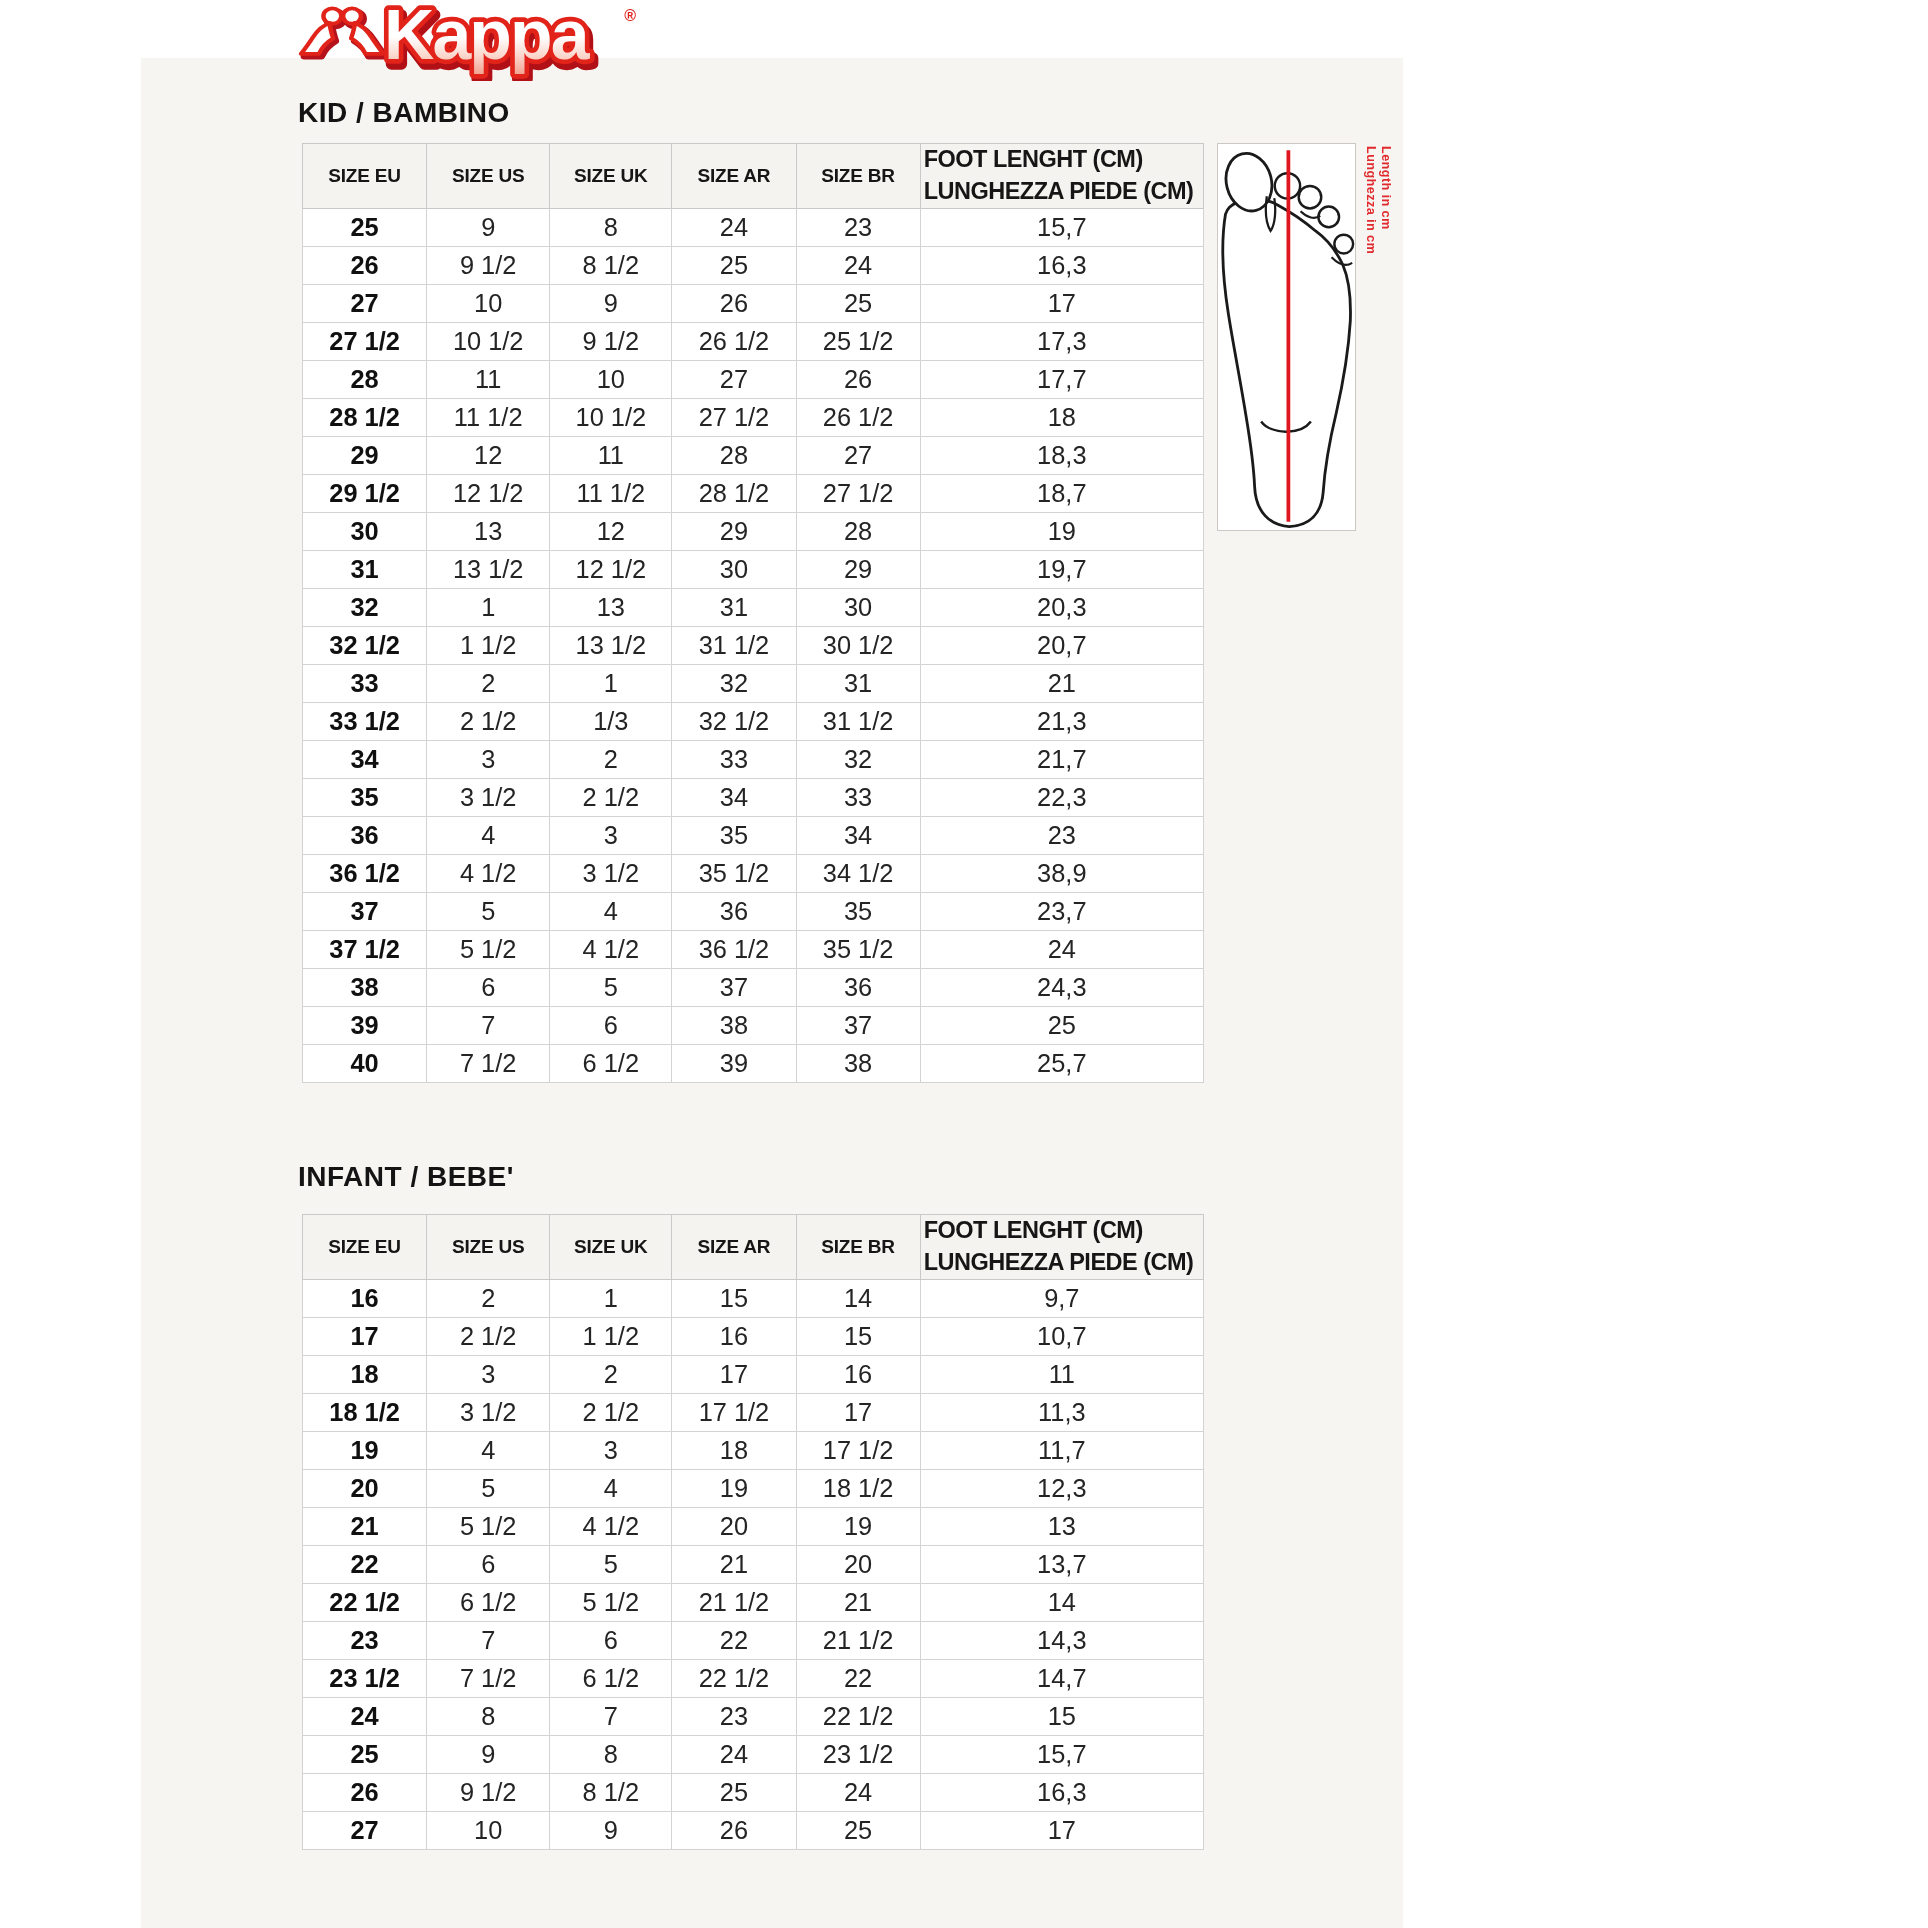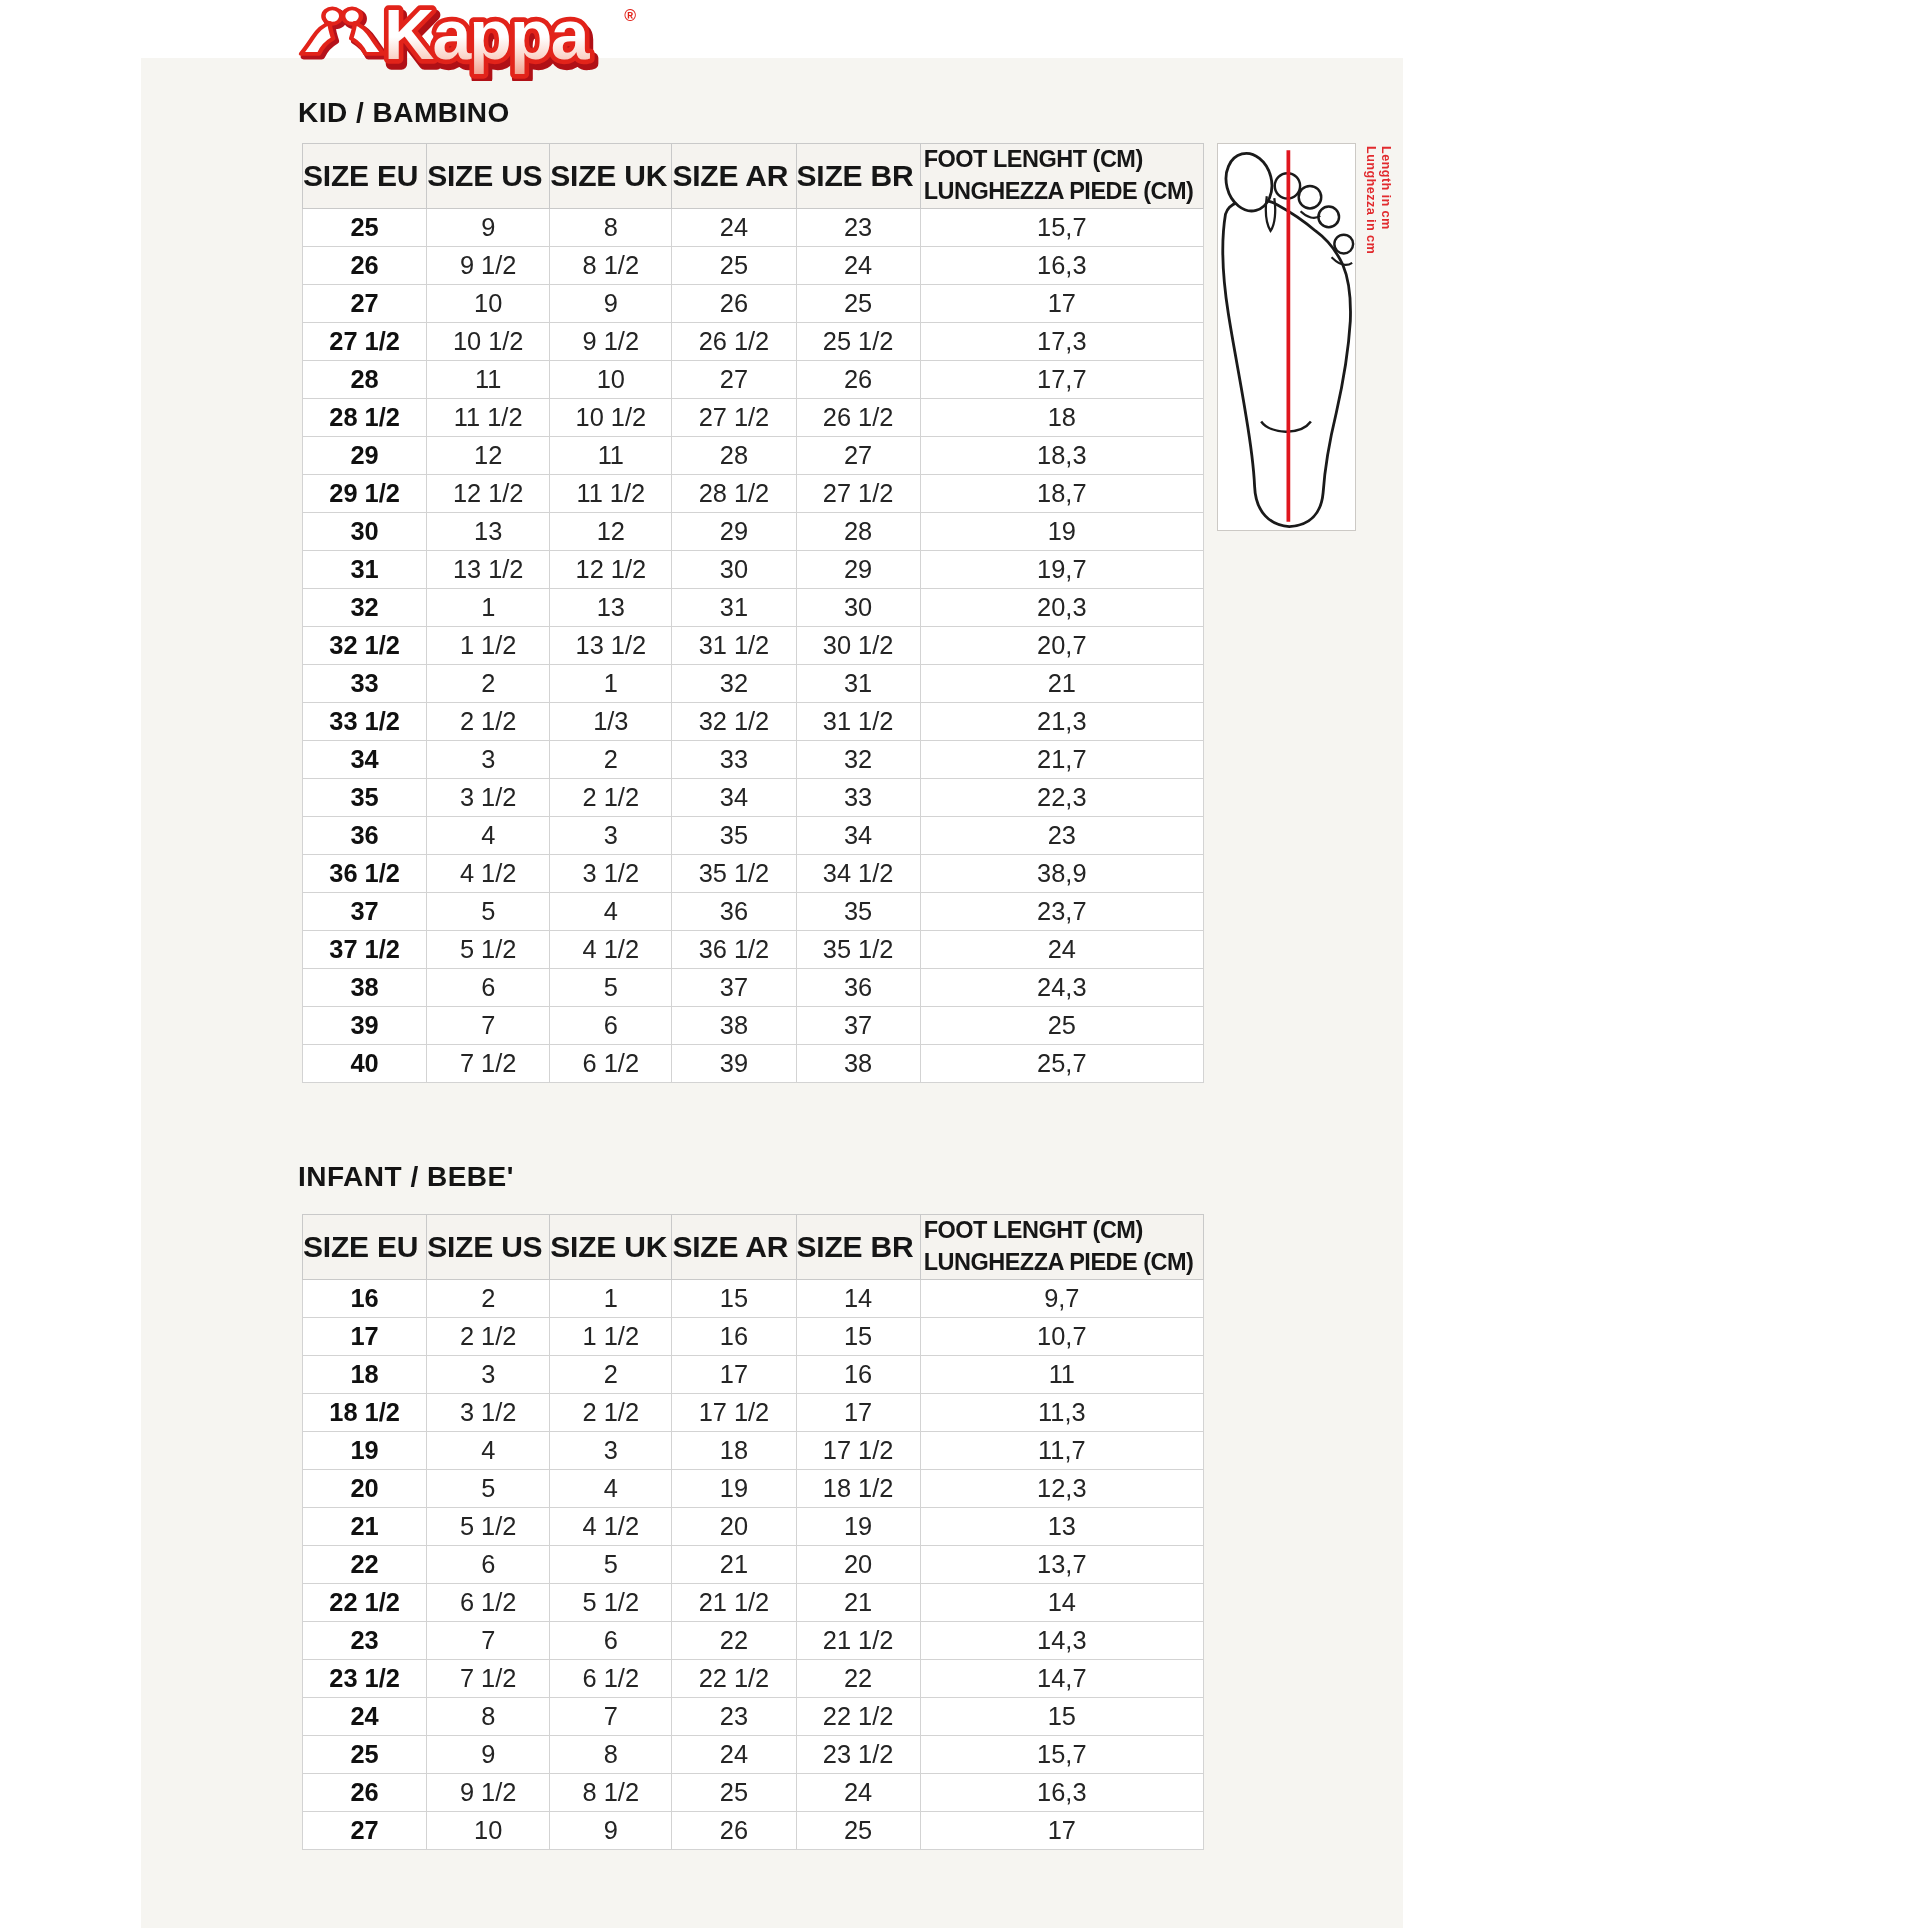--- a/index.html
+++ b/index.html
@@ -21,8 +21,8 @@
               background:#fff;border:0.9px solid #c2c2c2;}
   #table-kid{top:143px;}
   #table-infant{top:1214px;}
-  table.sizes th{height:64px;font-size:30px;font-weight:bold;color:#161616;background:#f5f3ef;
-                 border:0.9px solid #c9c9c9;text-align:left;vertical-align:middle;
+  table.sizes th{height:64px;font-size:19px;font-weight:bold;color:#161616;background:#f5f3ef;
+                 border:0.9px solid #c9c9c9;text-align:center;vertical-align:middle;
                  white-space:pre-line;line-height:1.35;padding:0;letter-spacing:-0.2px;}
   table.sizes thead tr{border-bottom:1.9px solid #c2c2c2;}
   table.sizes th.col-foot{text-align:left;padding-left:3px;font-size:23.5px;letter-spacing:-0.5px;}

